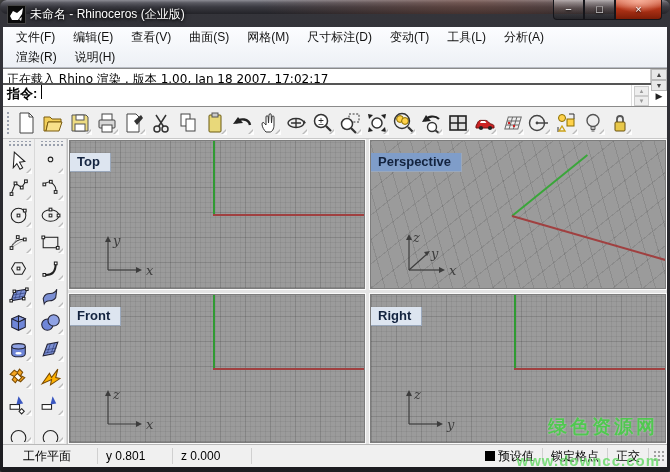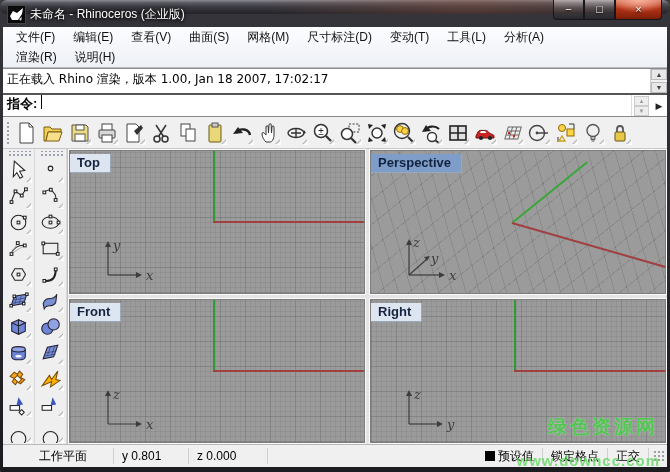--- a/index.html
+++ b/index.html
@@ -27,7 +27,7 @@
   .menu-item{padding:1px 9px;cursor:default;text-align:right;}
   
   .command{background:#fff;border:1px solid #8a8a8a;border-left:none;border-right:none;}
-  .cmd-history{height:24px;display:flex;font-size:12px;color:#000;}
+  .cmd-history{height:14px;display:flex;font-size:12px;color:#000;}
   .cmd-history-text{flex:1;padding:2px 4px;white-space:nowrap;overflow:hidden;font-family:"DejaVu Sans","Liberation Sans",sans-serif;}
   .cmd-scroll{width:16px;background:#f2f2f2;border-left:1px solid #ccc;display:flex;flex-direction:column;justify-content:space-between;}
   .scr-btn{height:9px;font-size:7px;color:#444;text-align:center;line-height:9px;background:#e8e8e8;border:1px solid #bbb;}

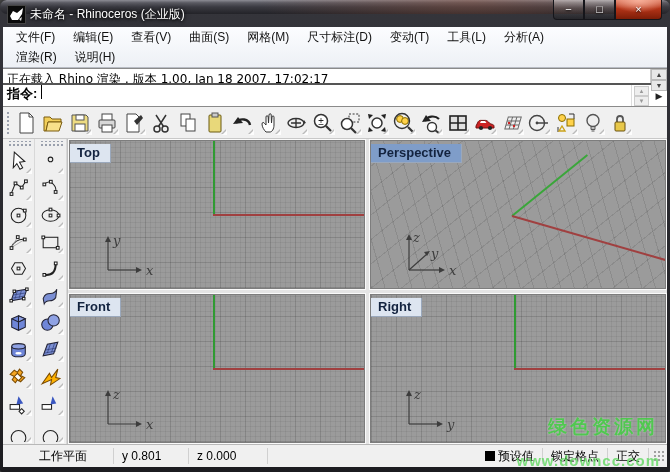--- a/index.html
+++ b/index.html
@@ -63,7 +63,7 @@
   .vp.persp{background-image:
         repeating-linear-gradient(74deg, rgba(0,0,0,.10) 0 1px, transparent 1px 13px),
         repeating-linear-gradient(141deg, rgba(0,0,0,.10) 0 1px, transparent 1px 19px);}
-  .vp-label{position:absolute;left:0;top:3px;padding:1px 10px 2px 7px;font-size:13px;font-weight:bold;color:#13233f;
+  .vp-label{position:absolute;left:0;top:12px;padding:1px 10px 2px 7px;font-size:13px;font-weight:bold;color:#13233f;
       background:#dde5f0;border-right:1px solid #9aa8bc;border-bottom:1px solid #9aa8bc;z-index:3;}
   .vp-label.active{background:#7f9dc9;}
   .axis-y{position:absolute;left:48.6%;top:0;height:50%;width:2px;background:#2f9b32;z-index:1;}

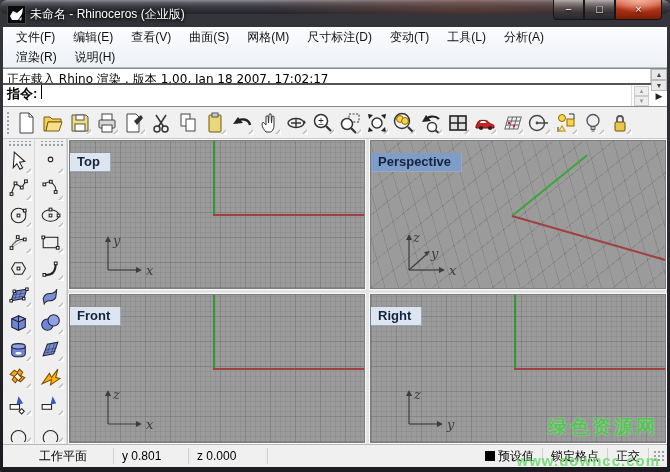--- a/index.html
+++ b/index.html
@@ -78,7 +78,7 @@
   
   .statusbar{height:22px;background:#f0f0f0;border-top:1px solid #b8b8b8;display:flex;align-items:center;font-size:12px;color:#000;}
   .sb-pane{padding:0 8px;height:16px;line-height:16px;border-right:1px solid #d0d0d0;white-space:nowrap;}
-  .sb-cplane{width:66px;margin-left:28px;}
+  .sb-cplane{width:66px;margin-left:12px;}
   .sb-x{width:72px}.sb-y{width:58px}.sb-z{width:62px}
   .sb-spacer{flex:1;border:none;}
   .swatch{display:inline-block;width:10px;height:10px;background:#000;margin:0 3px -1px 0;}

